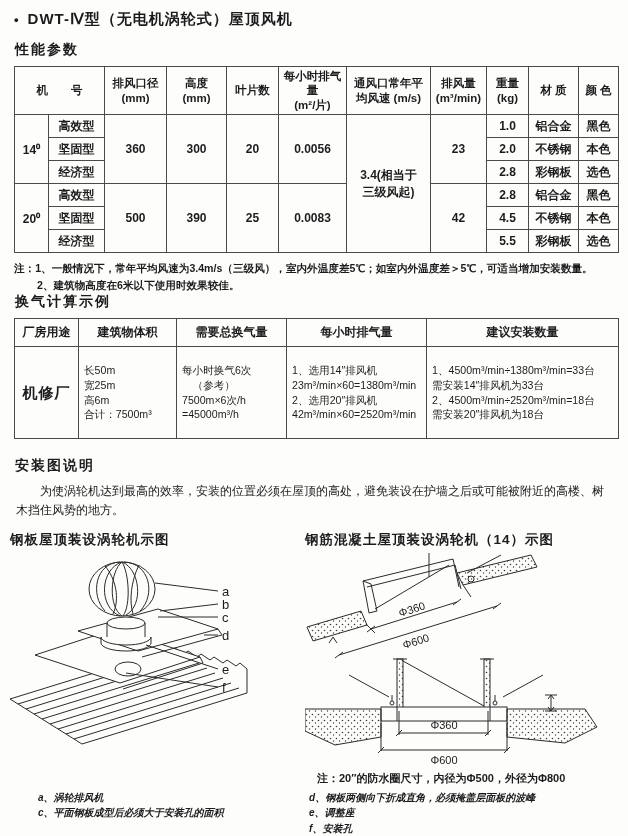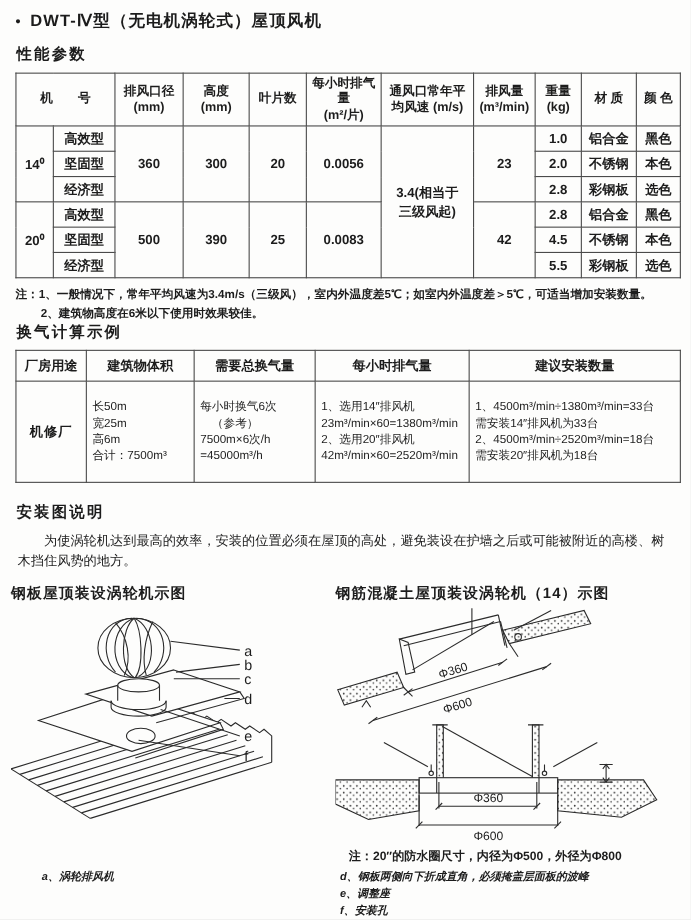--- a/index.html
+++ b/index.html
@@ -25,7 +25,7 @@
   .t2 th { font-size: 12px; font-weight: bold; height: 28px; padding: 2px; }
   .t2 td { font-size: 10.6px; padding: 16px 5px; line-height: 1.4; height: 76px; margin-left: 43px; }
   .t2 td.left { text-align: left; }
-  .t2 td.usage { font-size: 12px; font-weight: bold; letter-spacing: 1px;}
+  .t2 td.usage { font-size: 15px; font-weight: bold; letter-spacing: 1px;}
   .notes { font-size: 10.6px; line-height: 1.55; margin: 7px 0 0 4px; font-weight: 600;}
   .notes .n2 { padding-left: 23px; }
   .gap-md { margin-top: 16px; font-family: Liberation Serif, serif; }

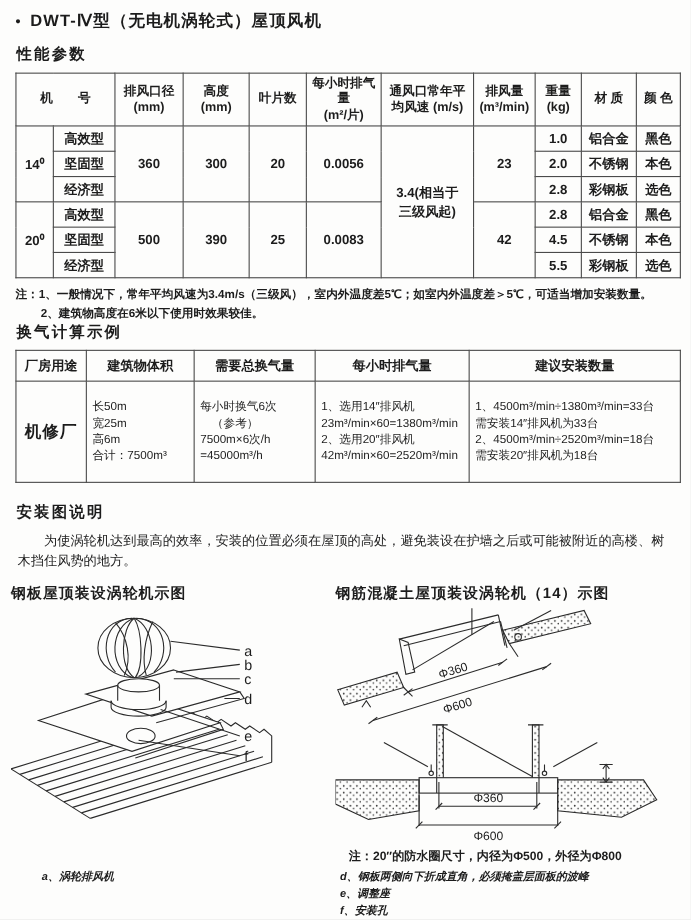--- a/index.html
+++ b/index.html
@@ -360,6 +360,7 @@
   <div class="legend">
     <div class="col-a">
       <div>a、涡轮排风机</div>
+      <div>c、平面钢板成型后必须大于安装孔的面积</div>
     </div>
     <div class="col-b">
       <div>d、钢板两侧向下折成直角，必须掩盖层面板的波峰</div>

